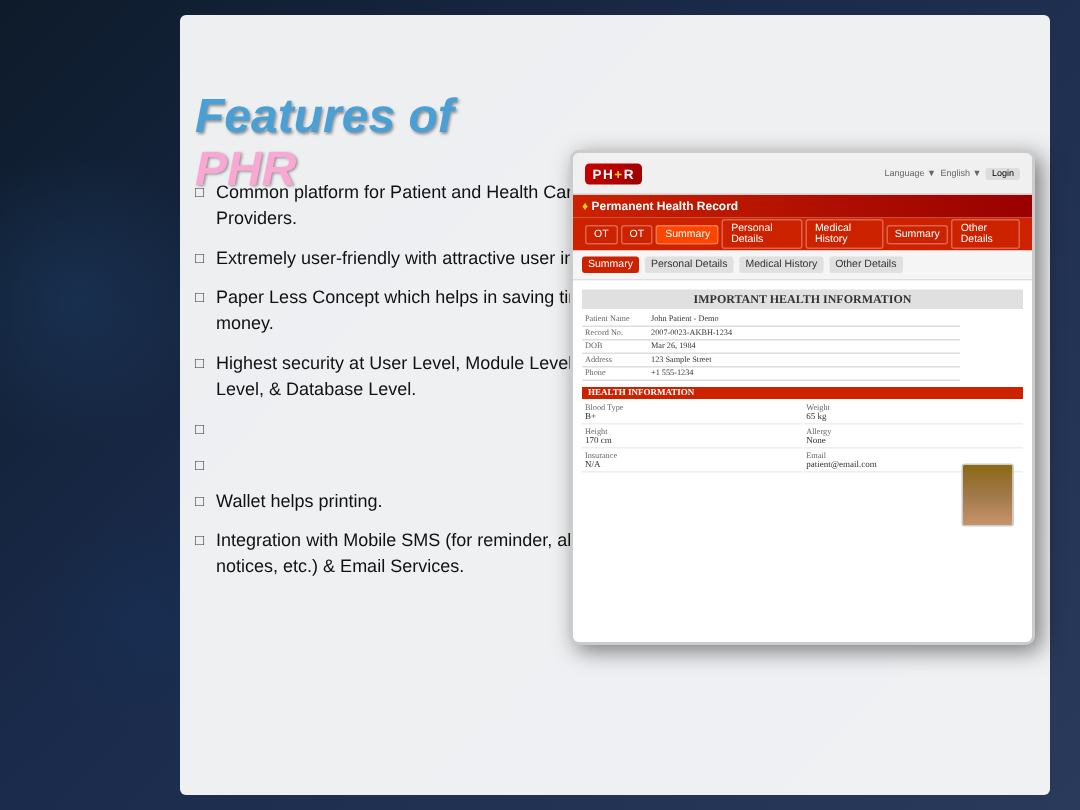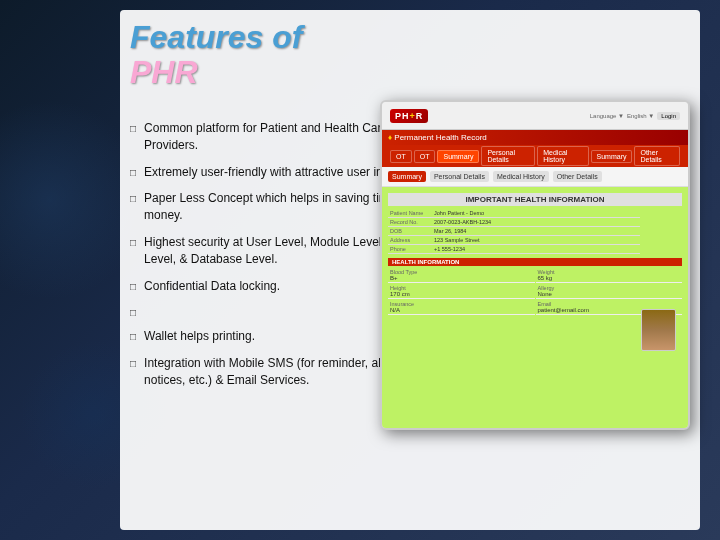--- a/index.html
+++ b/index.html
@@ -39,6 +39,7 @@
       font-style: italic;
       line-height: 1.1;
       text-shadow: 1px 1px 2px rgba(0,0,0,0.4);
+      margin-top: 40px;
     }
 
     .title-line2 {

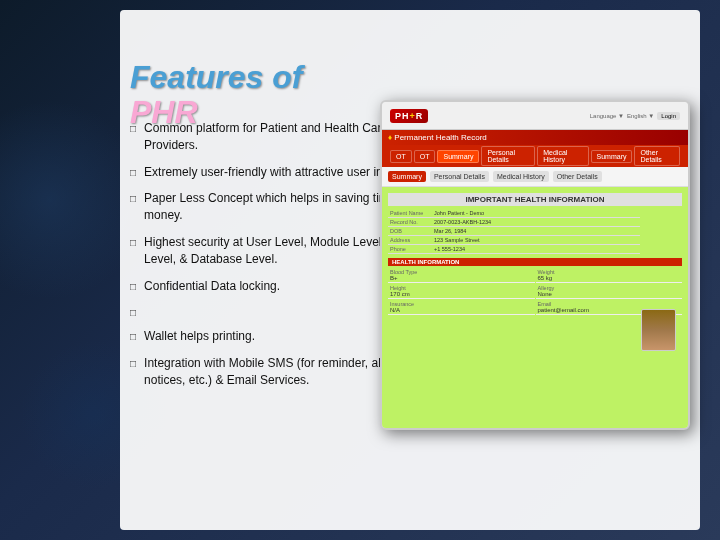--- a/index.html
+++ b/index.html
@@ -327,7 +327,7 @@
     </div>
 
     <div style="background: linear-gradient(90deg, #cc2200, #990000); padding:3px 6px; display:flex; align-items:center; gap:6px;">
-      <div style="color:white; font-size:8px; font-weight:normal;">
+      <div style="color:white; font-size:8px; font-weight:bold;">
         <span style="color:#ffcc00;">♦</span> Permanent Health Record
       </div>
     </div>

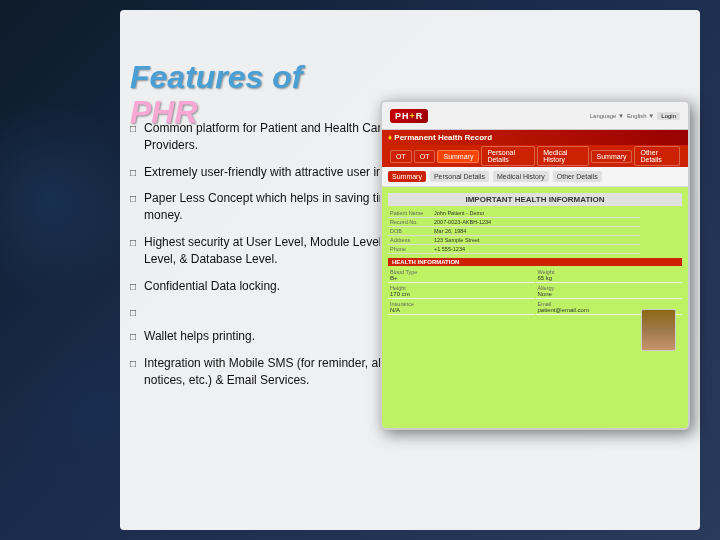--- a/index.html
+++ b/index.html
@@ -193,9 +193,10 @@
     }
 
     .content-area {
-      background: #bef264;
+      background: #ffffff;
       padding: 6px;
       height: 100%;
+      font-family: Liberation Serif, serif;
     }
 
     .patient-record-title {

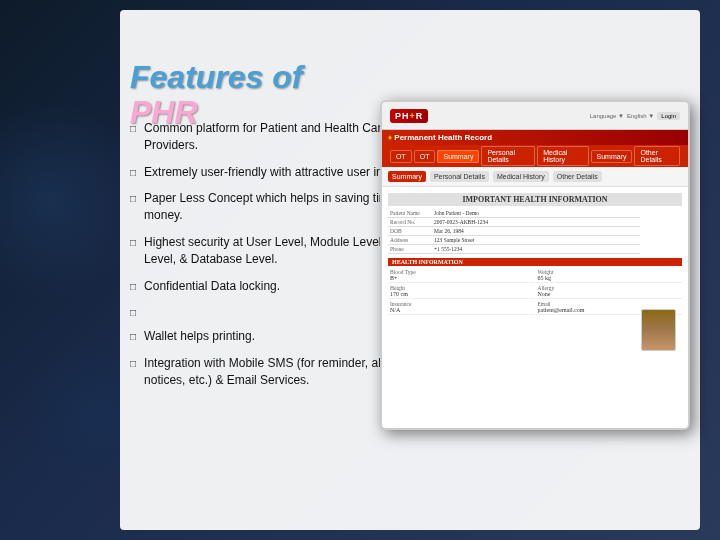--- a/index.html
+++ b/index.html
@@ -295,7 +295,6 @@
 
     <div class="feature-item">
       <span class="bullet">□</span>
-      <span class="feature-text">Confidential Data locking.</span>
     </div>
 
     <div class="feature-item">

